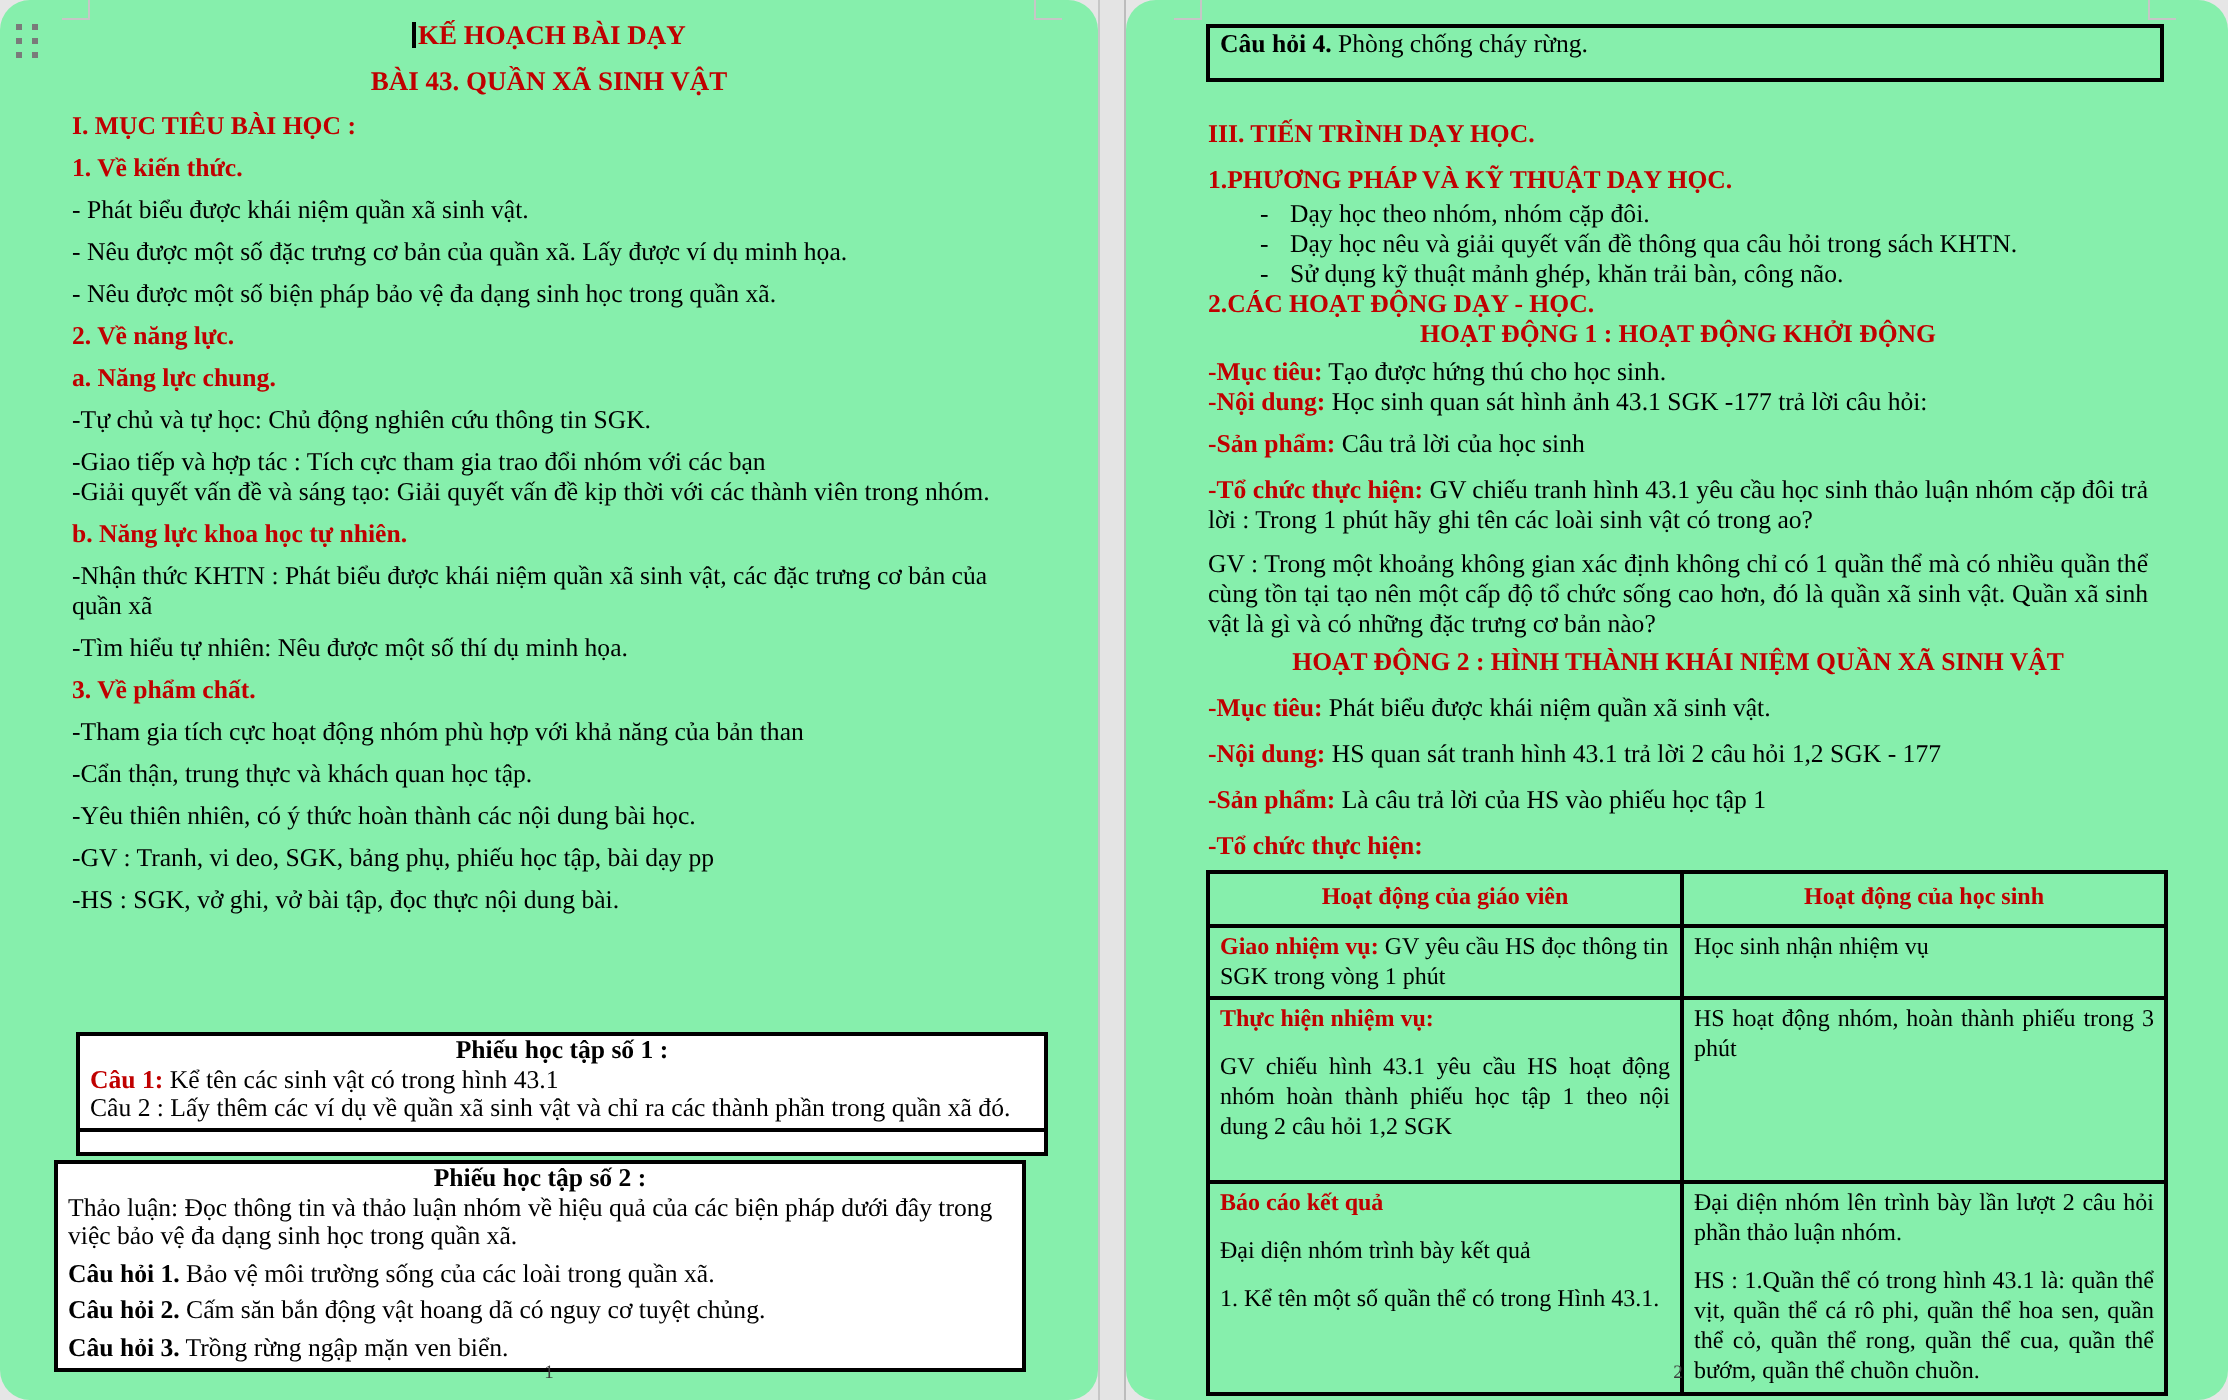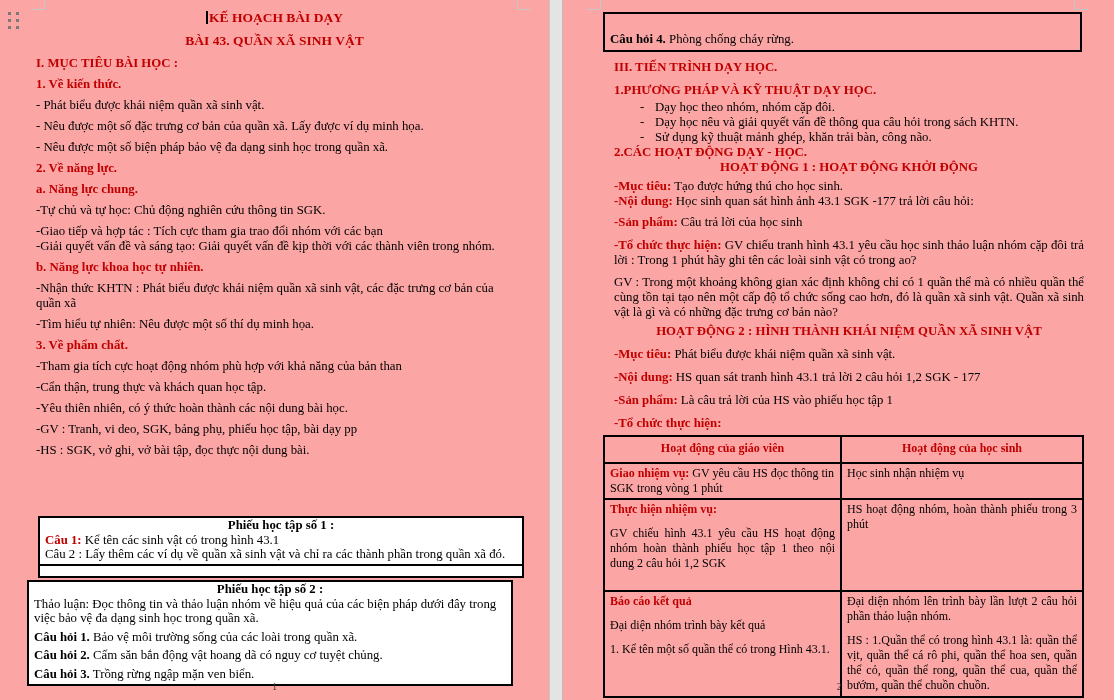--- a/index.html
+++ b/index.html
@@ -12,7 +12,7 @@
     font-size:12.8px;
     line-height:15px;
   }
-  .page { position:absolute; top:0; height:700px; background:#fca5a5; }
+  .page { position:absolute; top:0; height:700px; background:#86efac;border-radius:15px; }
   #page1 { left:0; width:549px; }
   #page2 { left:563px; width:551px; }
   .gutter {

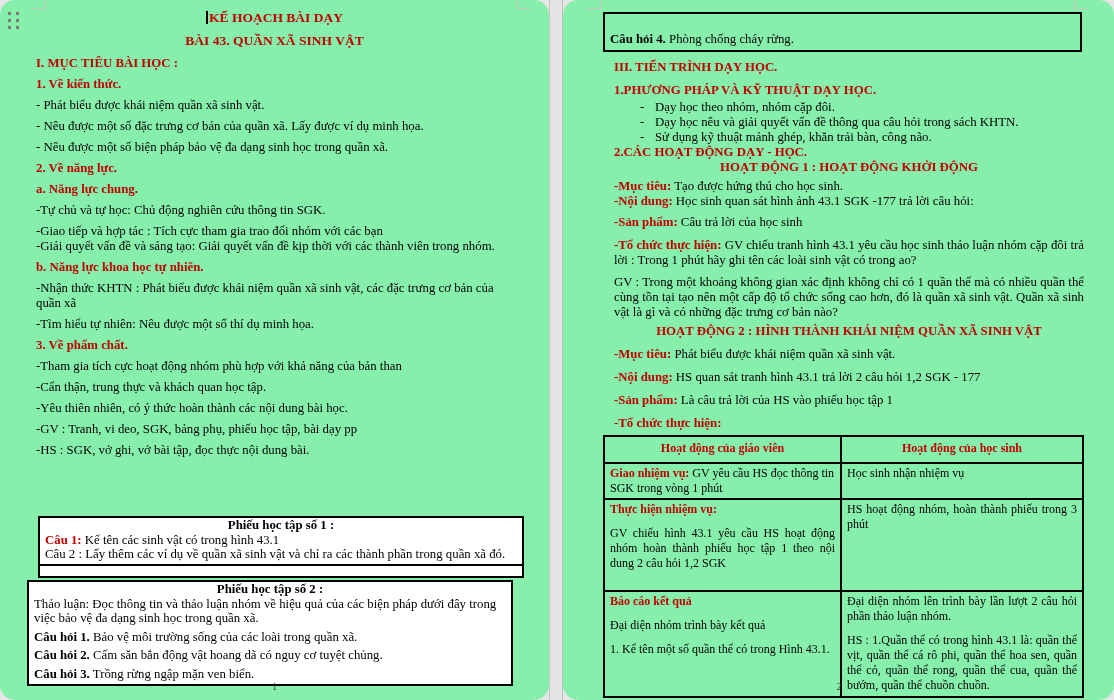--- a/index.html
+++ b/index.html
@@ -65,7 +65,7 @@
   
   .qbox {
     position:absolute; left:40px; top:12px; width:479px; height:29px;
-    border:2px solid #000; padding:18px 5px;
+    border:2px solid #000; padding:1px 5px;
   }
   .content2 { position:absolute; left:41px; top:60px; width:470px;margin-left:10px; }
   .content2 p { margin:0 0 8px 0; }

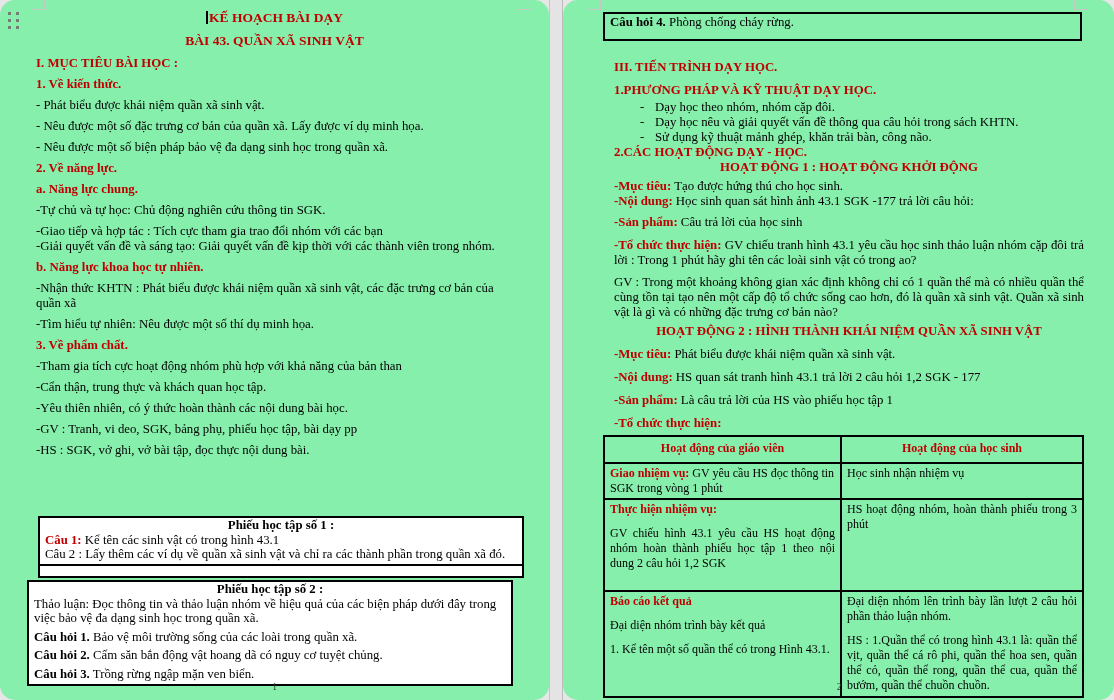--- a/index.html
+++ b/index.html
@@ -67,7 +67,7 @@
     position:absolute; left:40px; top:12px; width:479px; height:29px;
     border:2px solid #000; padding:1px 5px;
   }
-  .content2 { position:absolute; left:41px; top:60px; width:470px;margin-left:10px; }
+  .content2 { position:absolute; left:41px; top:60px; width:470px; }
   .content2 p { margin:0 0 8px 0; }
   .content2 p.h { color:#c00000; font-weight:bold; }
   .content2 p.center { text-align:center; }

